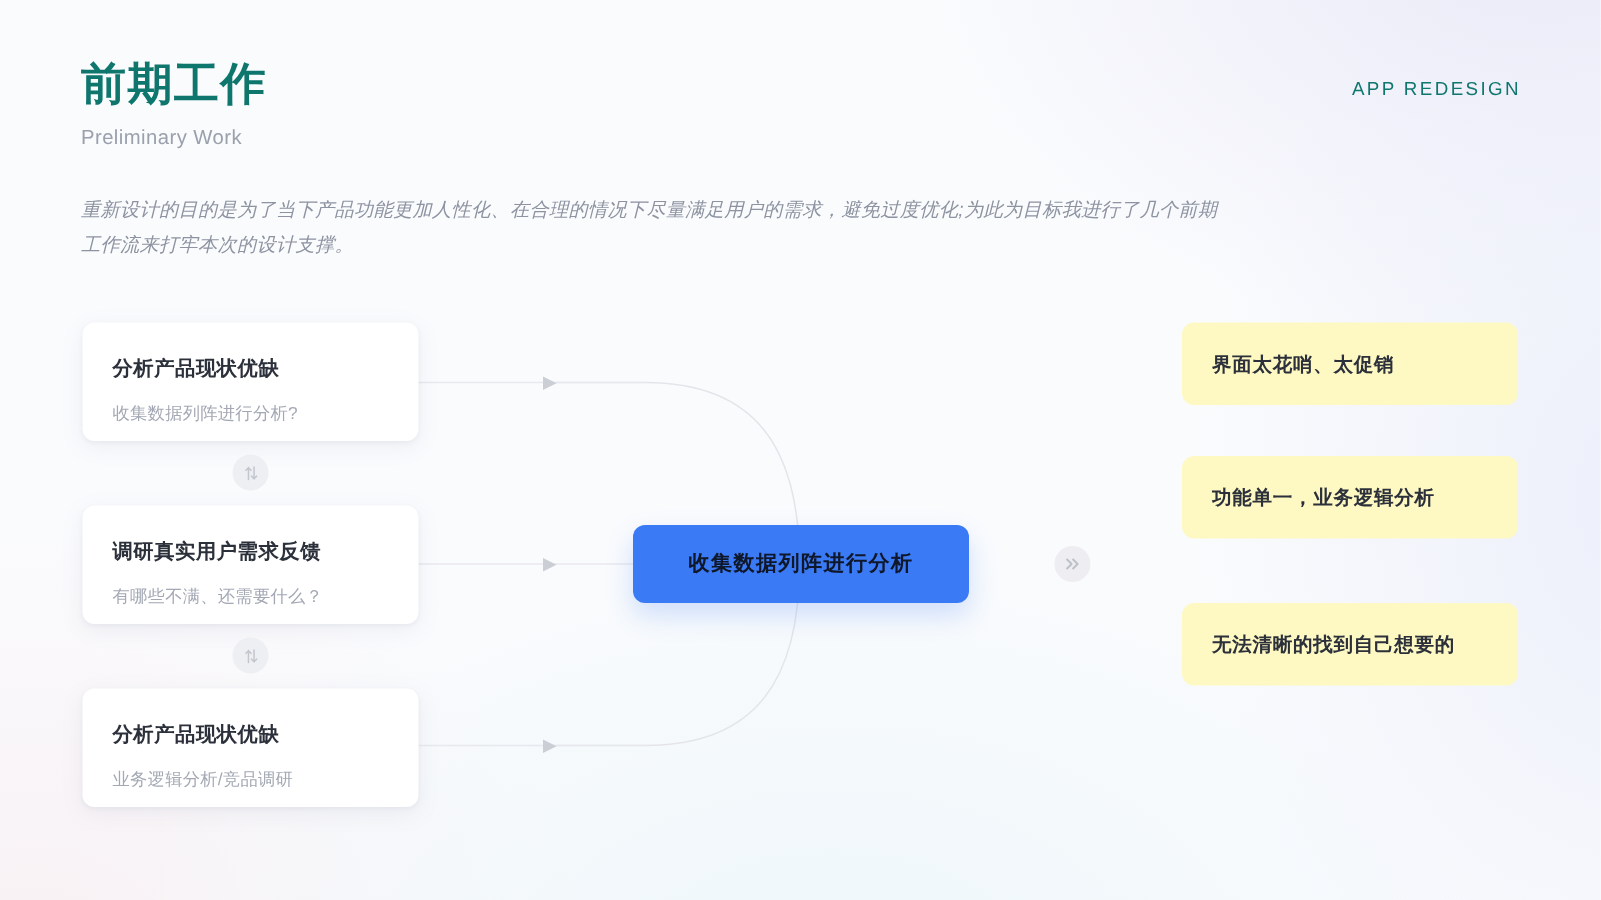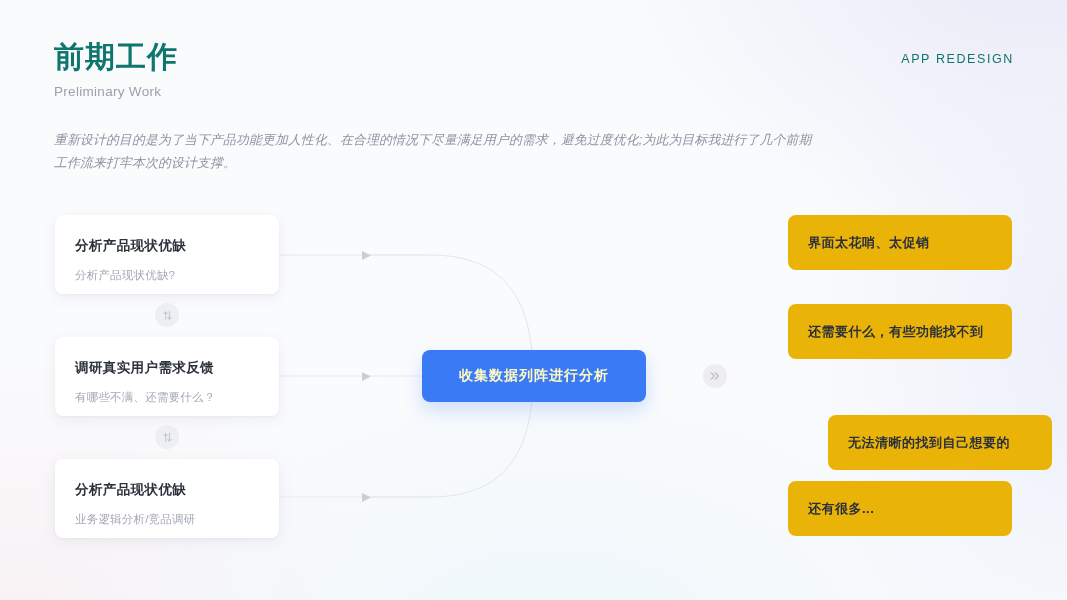--- a/index.html
+++ b/index.html
@@ -97,7 +97,7 @@
   
   .rcard{
     position:absolute; left:788px; width:224px; height:55px;
-    background:#eab308; border-radius:8px;
+    background:#fef9c3; border-radius:8px;
     display:flex; align-items:center;
     padding:0 20px;
     font-size:13px; font-weight:bold; color:#2b303a; letter-spacing:.5px;

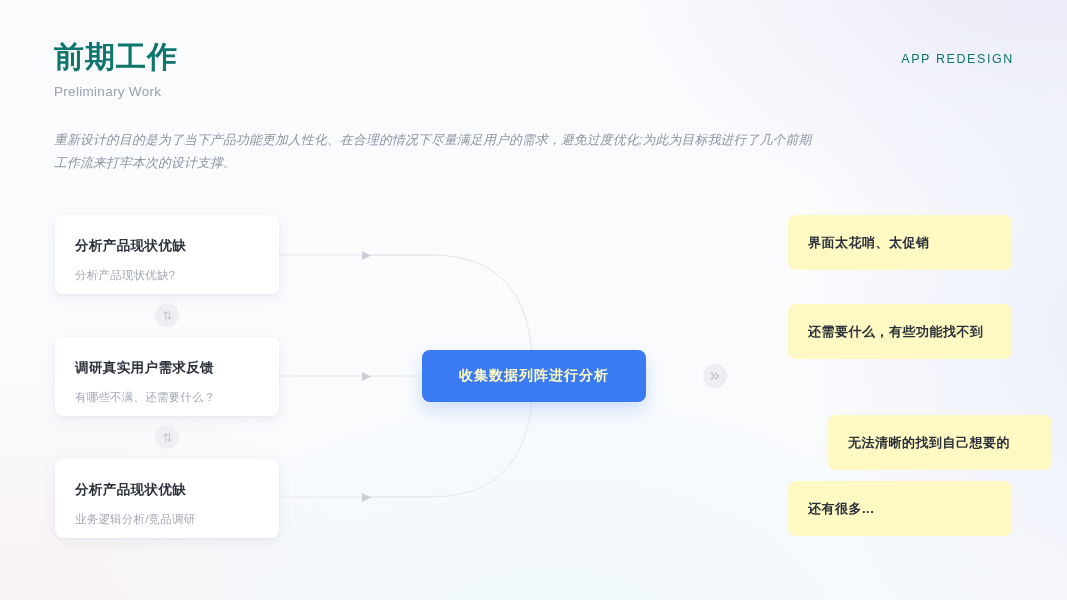--- a/index.html
+++ b/index.html
@@ -140,7 +140,7 @@
 
   <div class="lcard lcard-1">
     <div class="h">分析产品现状优缺</div>
-    <div class="s">分析产品现状优缺?</div>
+    <div class="s">收集数据列阵进行分析?</div>
   </div>
   <div class="lcard lcard-3">
     <div class="h">分析产品现状优缺</div>

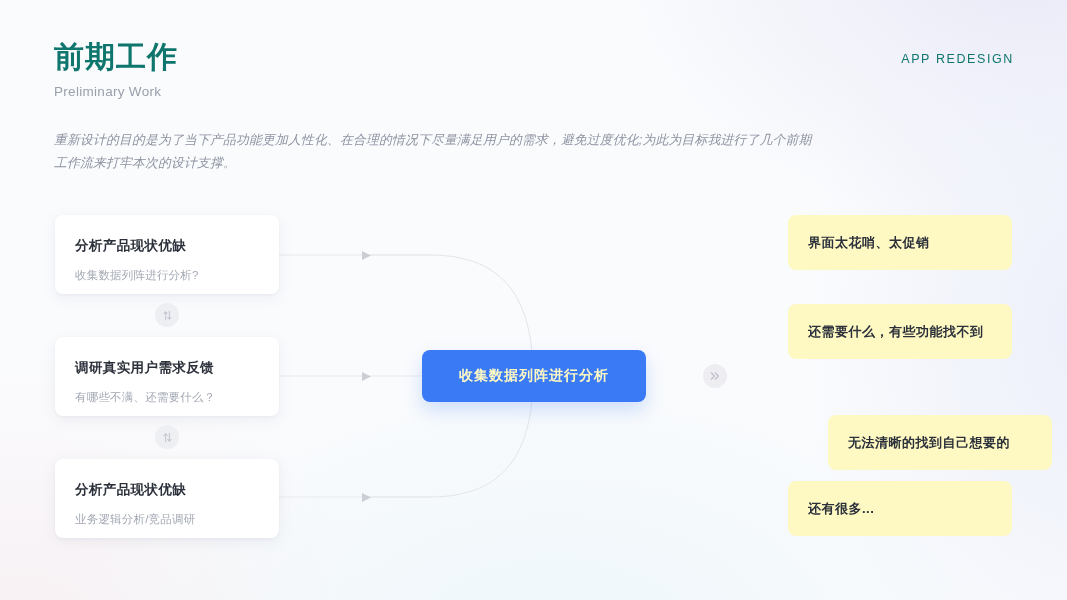--- a/index.html
+++ b/index.html
@@ -174,7 +174,7 @@
   </div>
 
   <div class="rcard rcard-1">界面太花哨、太促销</div>
-  <div class="rcard rcard-2">还需要什么，有些功能找不到</div>
+  <div class="rcard rcard-2">功能单一，业务逻辑分析</div>
   <div class="rcard rcard-3">无法清晰的找到自己想要的</div>
   <div class="rcard rcard-4">还有很多...</div>
 

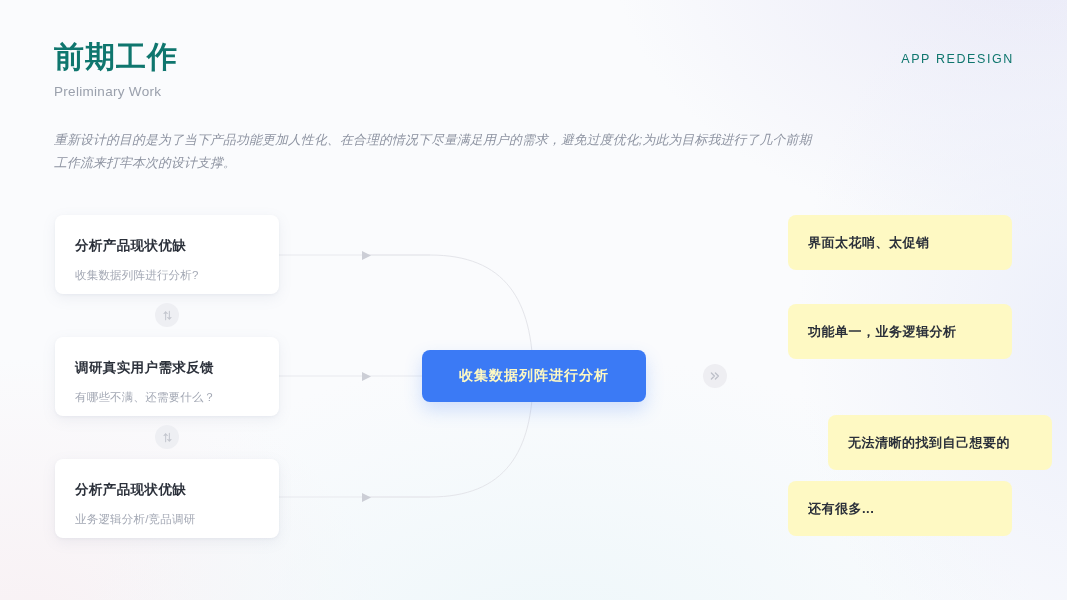--- a/index.html
+++ b/index.html
@@ -82,7 +82,7 @@
     position:absolute; left:422px; top:350px; width:224px; height:52px;
     background:#3b7af5; border-radius:8px;
     display:flex; align-items:center; justify-content:center;
-    color:#fef9c3; font-size:14px; font-weight:bold; letter-spacing:1px;
+    color:#0f172a; font-size:14px; font-weight:bold; letter-spacing:1px;
     box-shadow:0 8px 18px rgba(59,122,245,.22);
     cursor:pointer;
   }

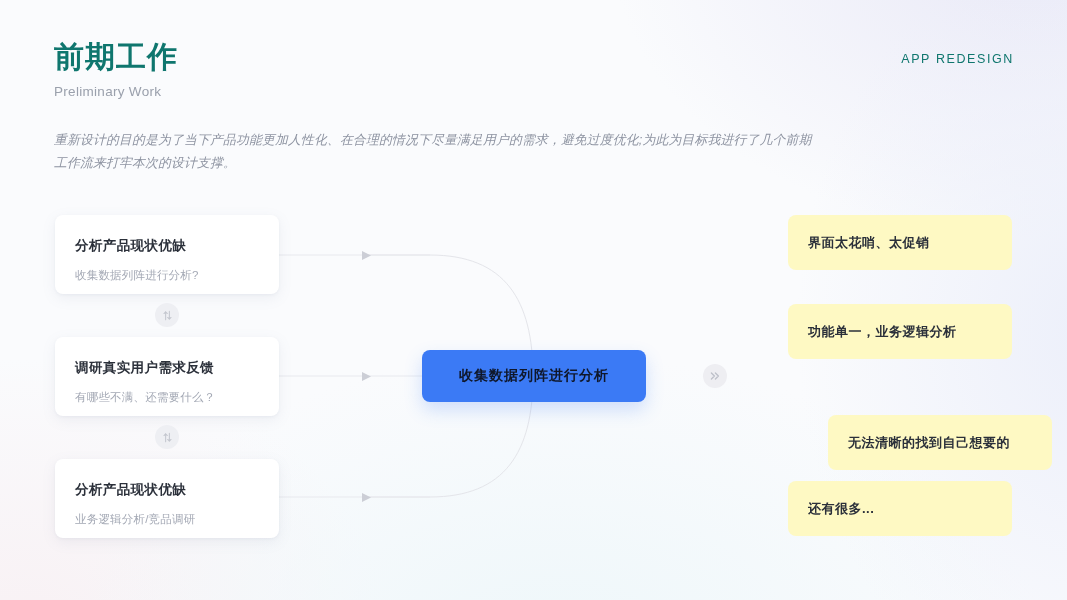--- a/index.html
+++ b/index.html
@@ -104,7 +104,7 @@
   }
   .rcard-1{ top:215px; }
   .rcard-2{ top:304px; }
-  .rcard-3{ top:415px;margin-left:40px; }
+  .rcard-3{ top:402px; }
   .rcard-4{ top:481px; }
 </style>
 </head>

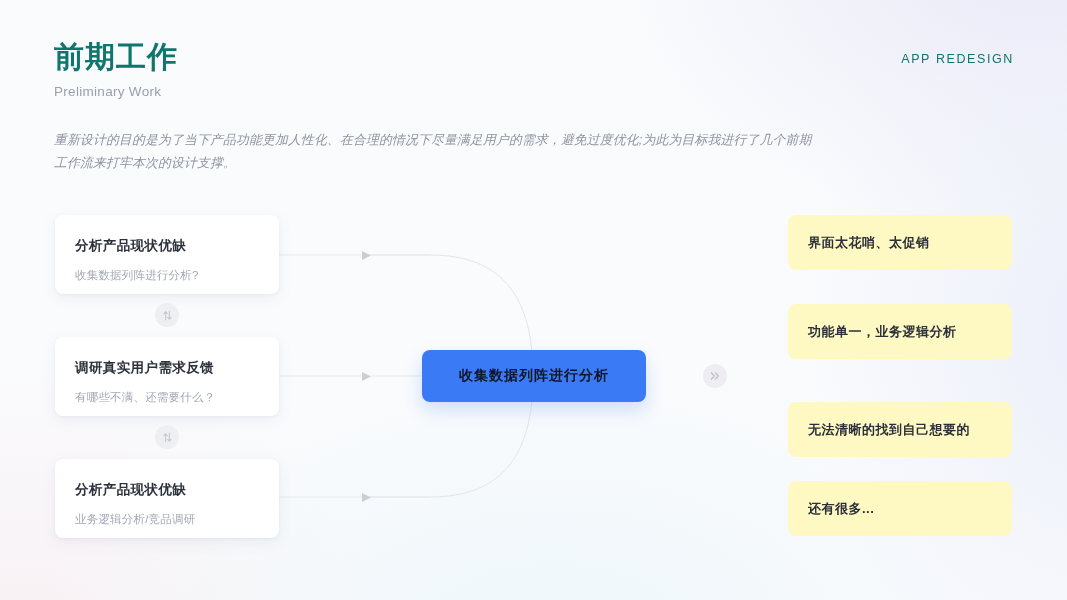--- a/index.html
+++ b/index.html
@@ -176,7 +176,6 @@
   <div class="rcard rcard-1">界面太花哨、太促销</div>
   <div class="rcard rcard-2">功能单一，业务逻辑分析</div>
   <div class="rcard rcard-3">无法清晰的找到自己想要的</div>
-  <div class="rcard rcard-4">还有很多...</div>
 
 </div>
 

